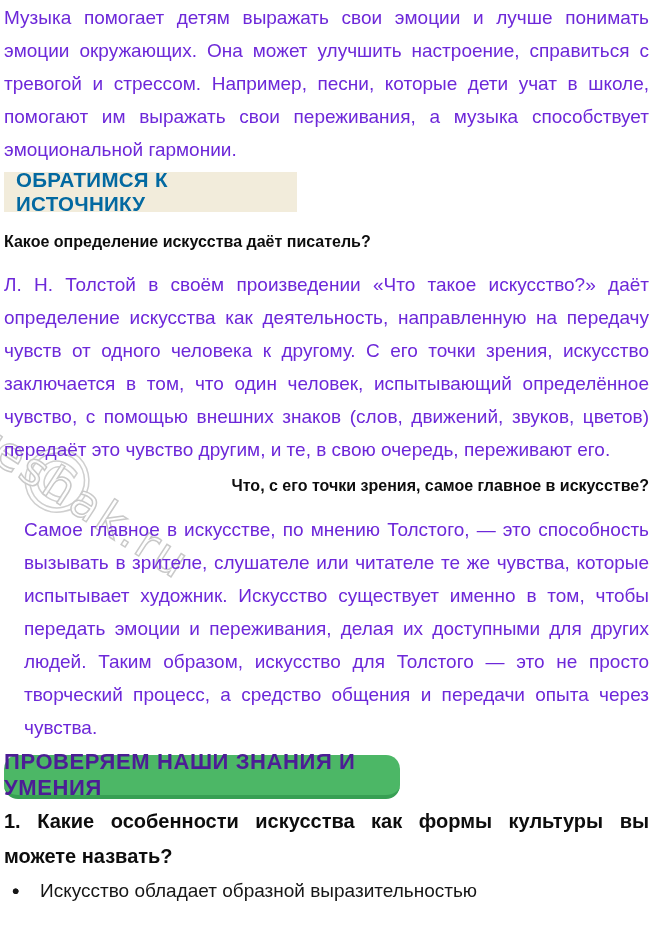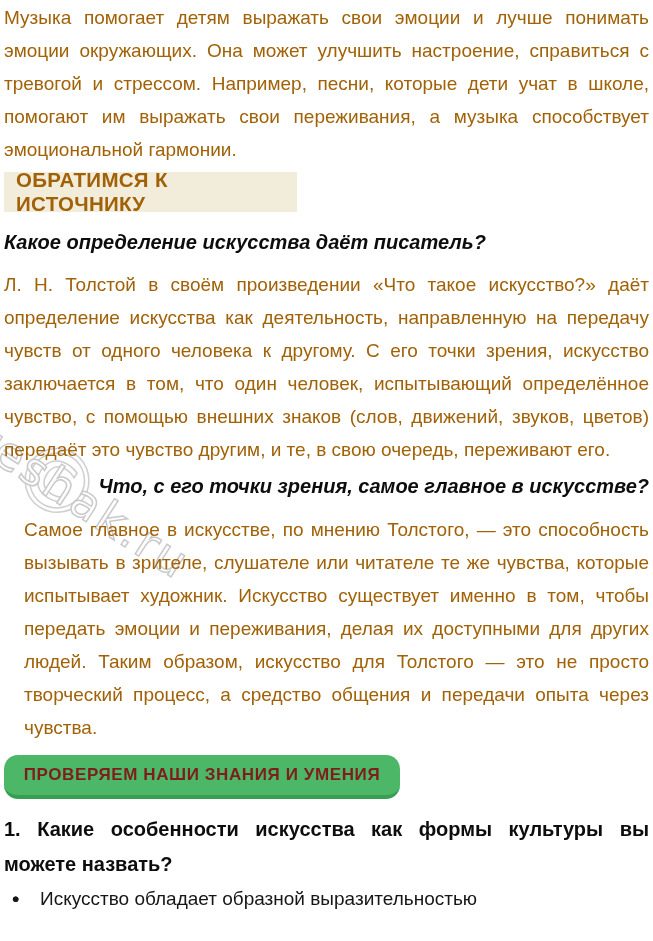--- a/index.html
+++ b/index.html
@@ -37,7 +37,7 @@
 
   p.body-text {
     font-size: 19px; line-height: 33px;
-    text-align: justify; color: #a16207;
+    text-align: justify; color: #6d28d9;
     overflow: hidden;
   }
   .p1 { height: 172px; padding-top: 1px; }

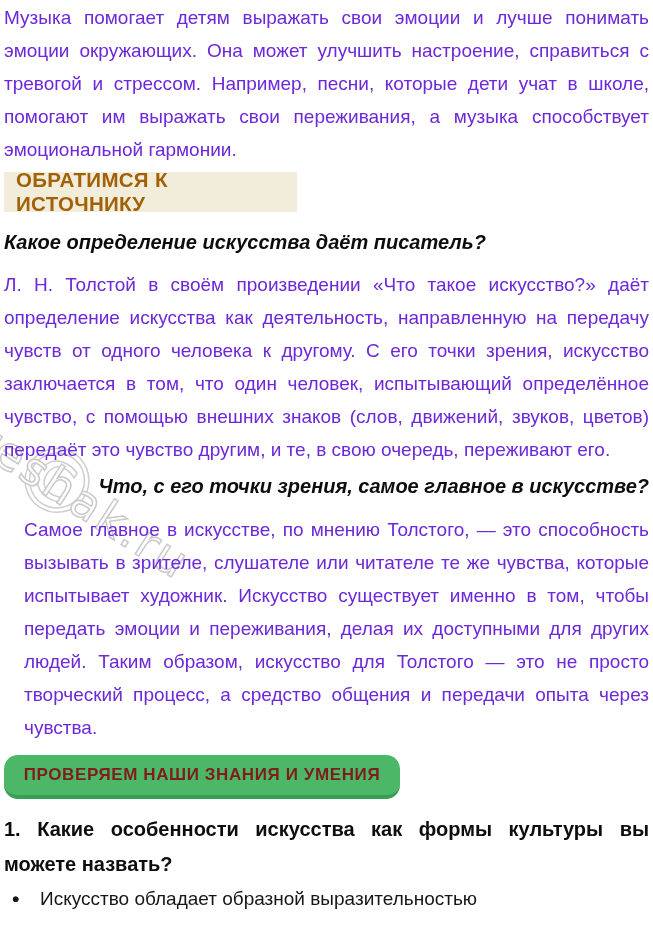--- a/index.html
+++ b/index.html
@@ -51,7 +51,7 @@
     padding-left: 12px;
   }
   .src-banner span {
-    color: #a16207; font-weight: bold;
+    color: #0369a1; font-weight: bold;
     font-size: 20.5px; letter-spacing: 0.3px;
   }
 

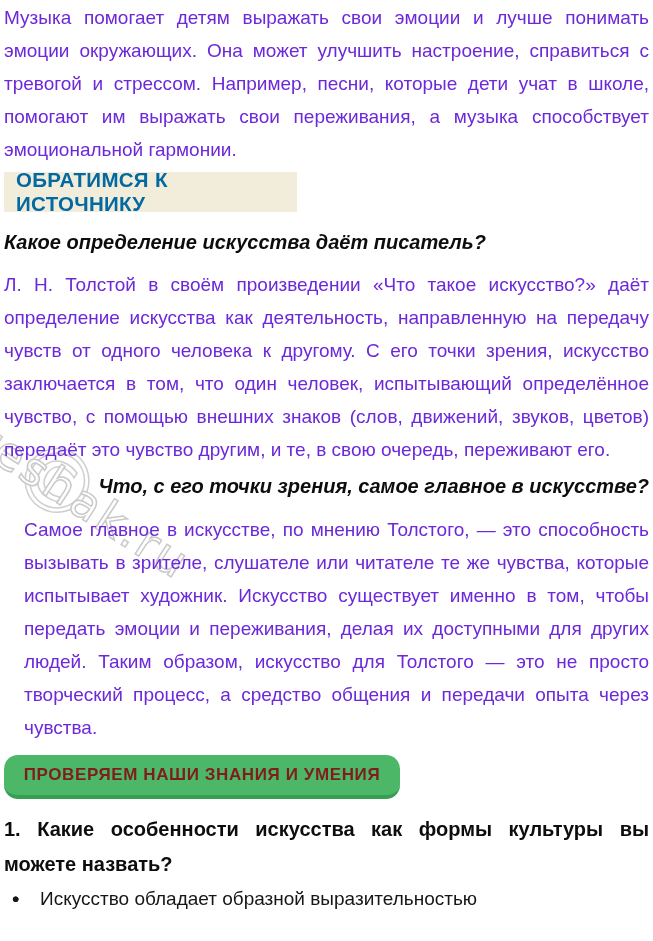--- a/index.html
+++ b/index.html
@@ -56,10 +56,9 @@
   }
 
   h2.q {
-    font-size: 20px; line-height: 34px;
+    font-size: 16px; line-height: 34px;
     font-weight: bold; color: #0d0d0d;
     overflow: hidden;
-    font-style: italic;
   }
   .q1 { height: 49px; padding-top: 13px; }
   .q2 { height: 40px; padding-top: 2px; text-align: right; }

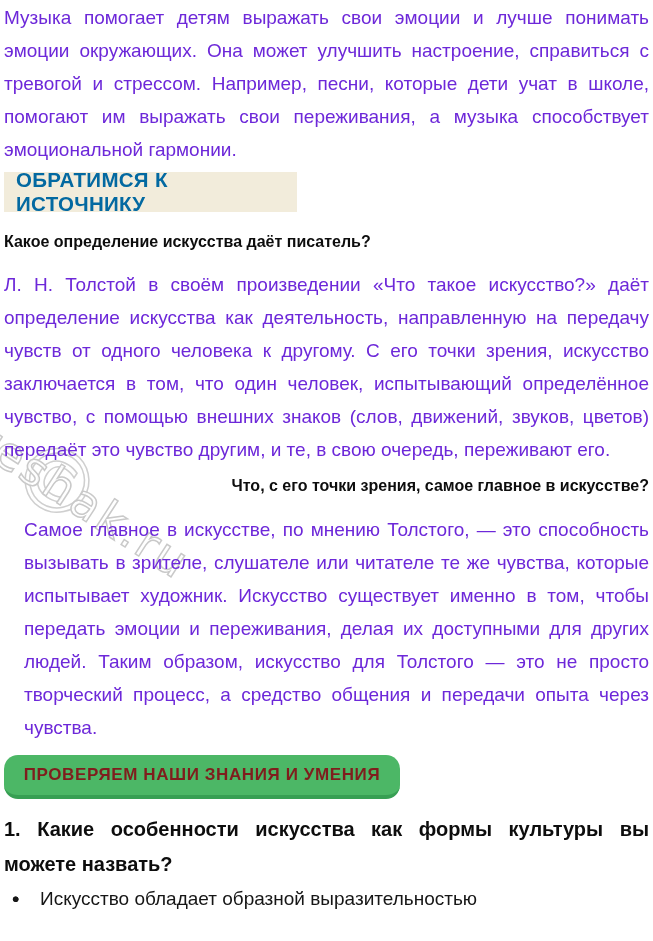--- a/index.html
+++ b/index.html
@@ -72,8 +72,8 @@
     display: flex; align-items: center; justify-content: center;
   }
   .check-banner span {
-    color: #7f1d1d; font-weight: bold;
-    font-size: 17px; letter-spacing: 0.6px;
+    color: #4c1d95; font-weight: bold;
+    font-size: 22px; letter-spacing: 0.6px;
   }
 
   .task {

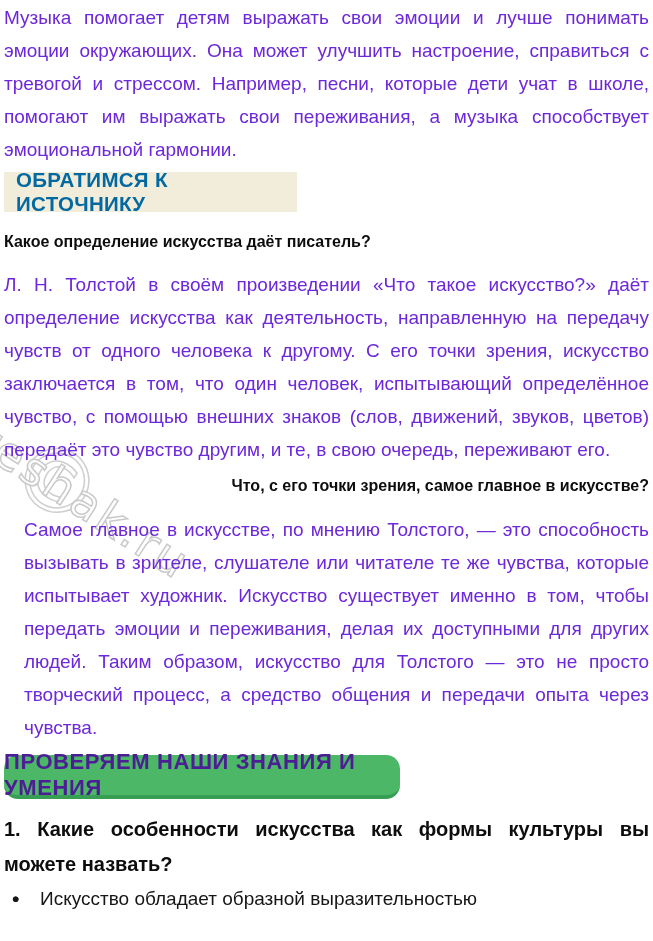--- a/index.html
+++ b/index.html
@@ -77,7 +77,7 @@
   }
 
   .task {
-    margin-top: 13px;
+    margin-top: 5px;
     font-size: 20px; font-weight: bold;
     line-height: 35px; height: 70px;
     text-align: justify; color: #0d0d0d;

